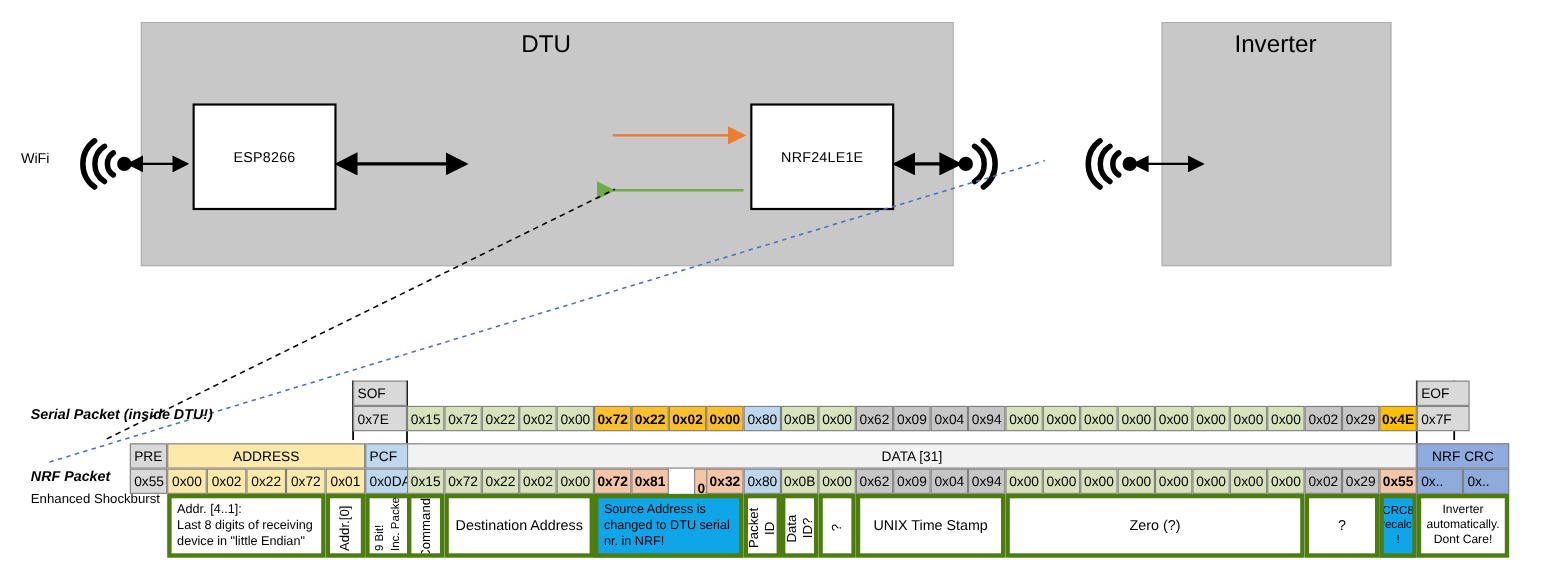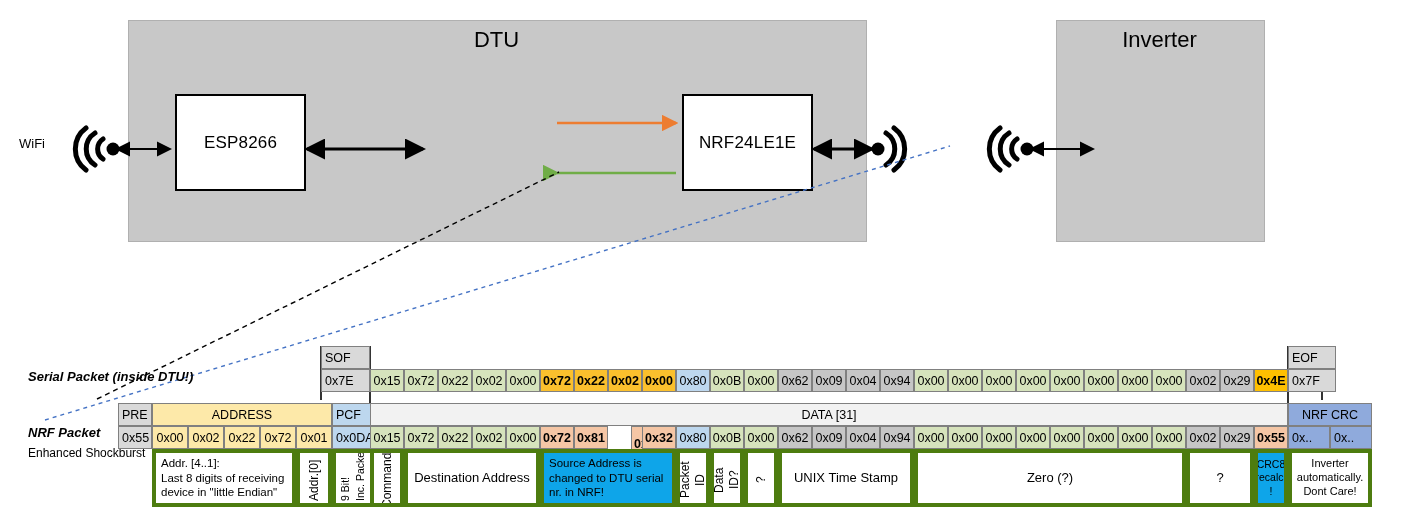--- a/index.html
+++ b/index.html
@@ -14,7 +14,7 @@
             font-family:"Liberation Sans",sans-serif;}
   .chip{position:absolute;background:#ffffff;border:2.5px solid #000;
         display:flex;align-items:center;justify-content:center;
-        font-size:17px;letter-spacing:.2px;}
+        font-size:13px;letter-spacing:.2px;}
   .wifilabel{position:absolute;font-size:13px;}
 
   svg.overlay{position:absolute;left:0;top:0;width:1406px;height:523px;

